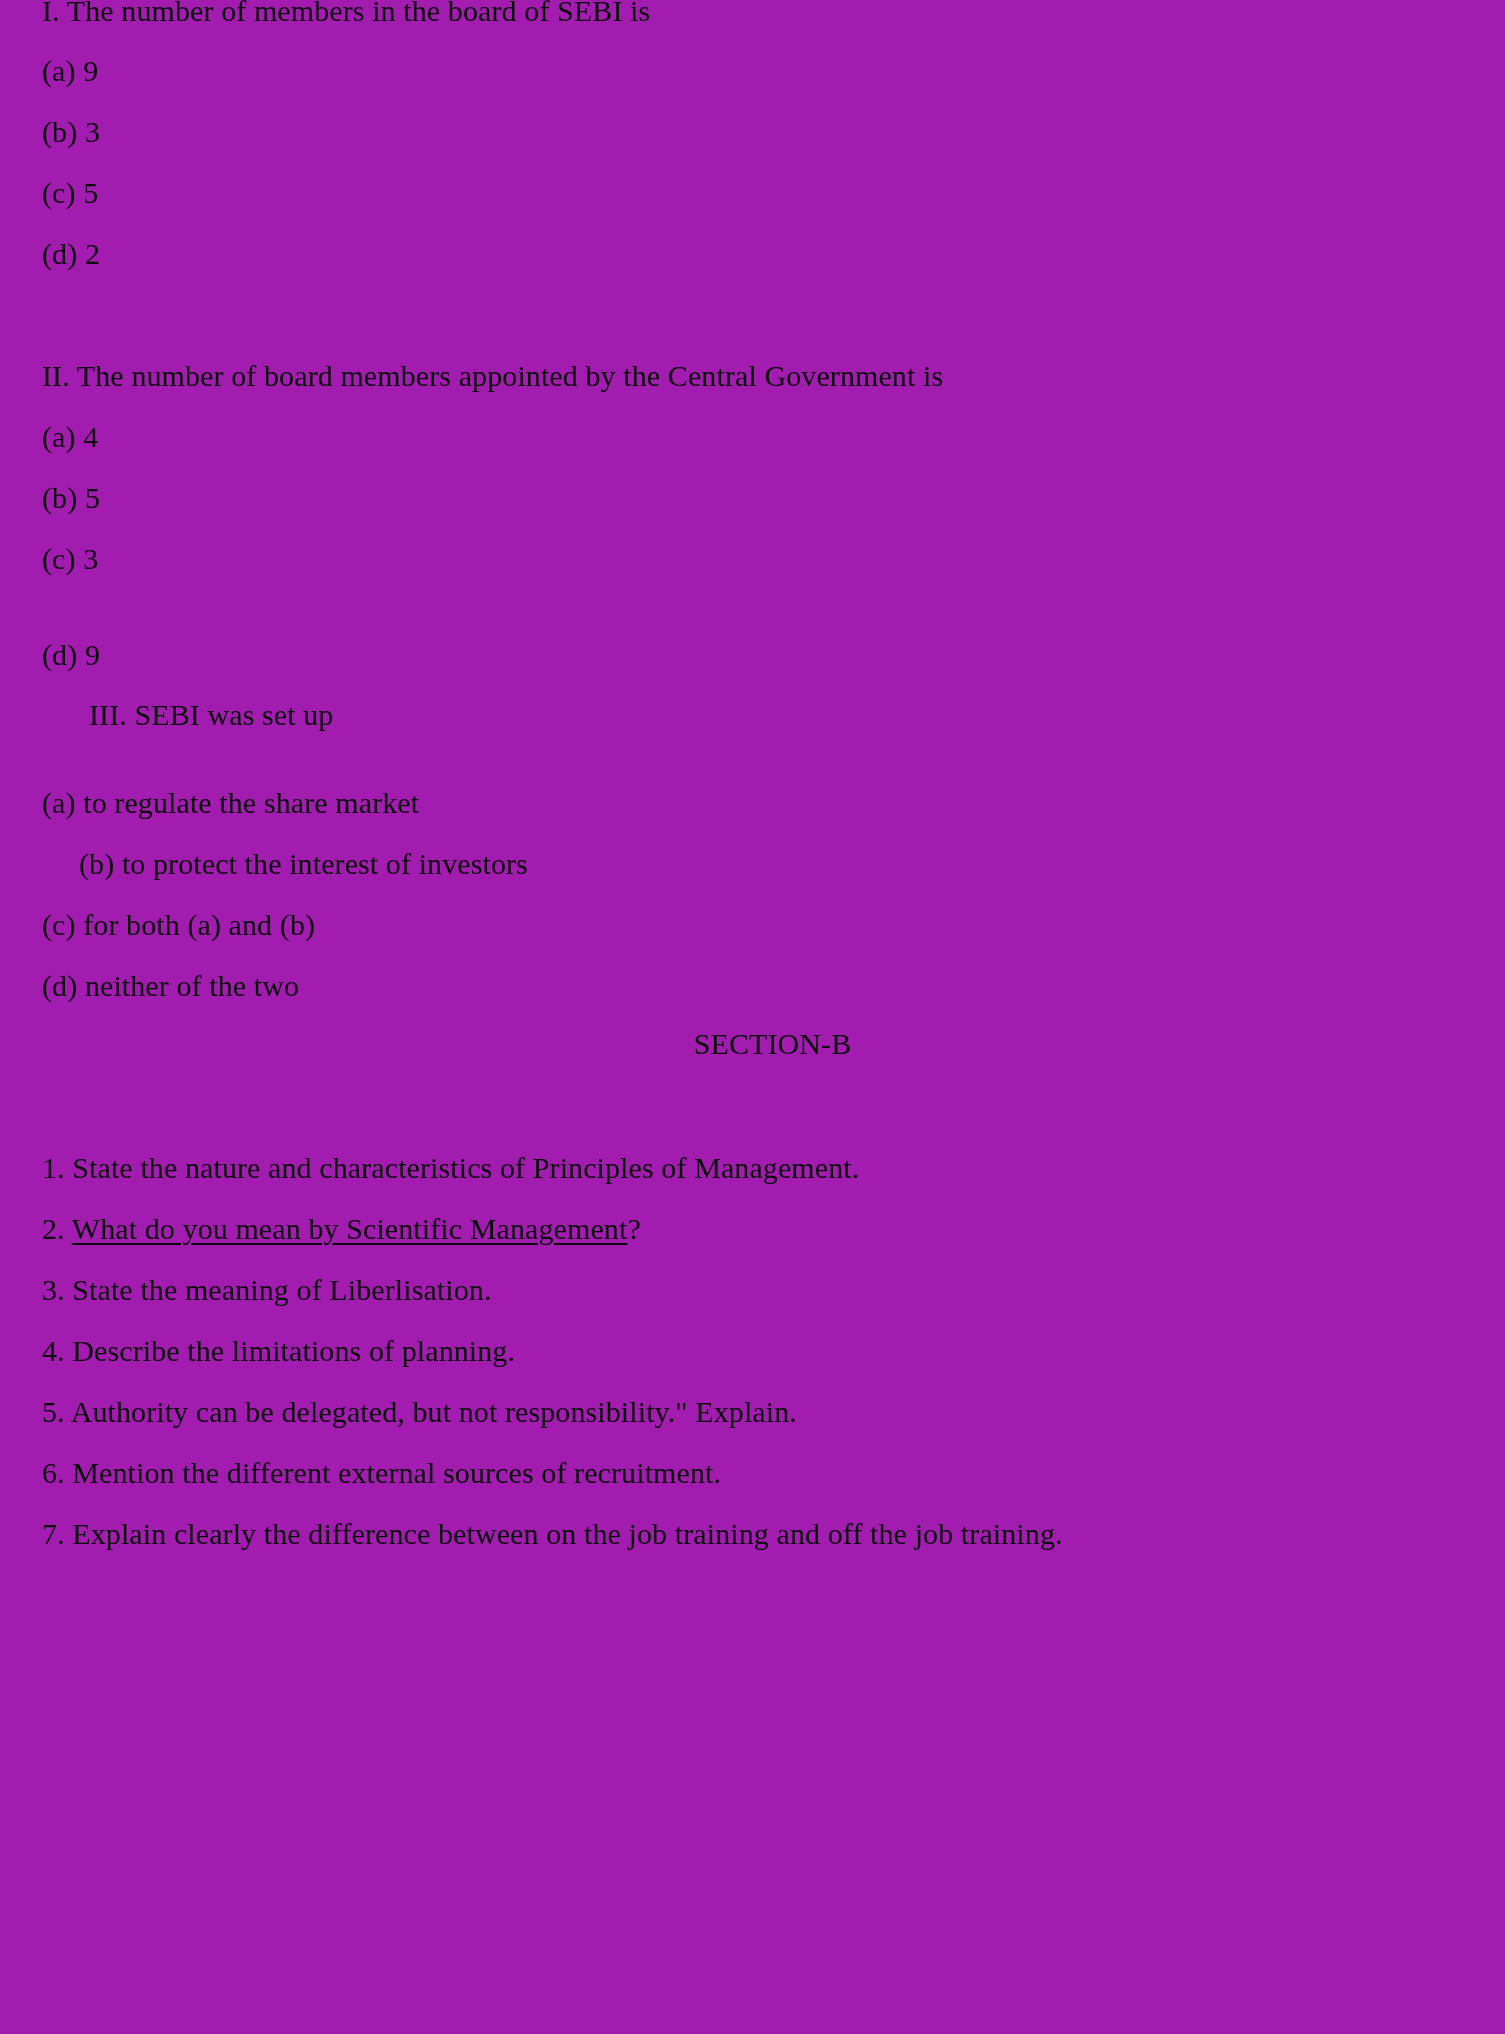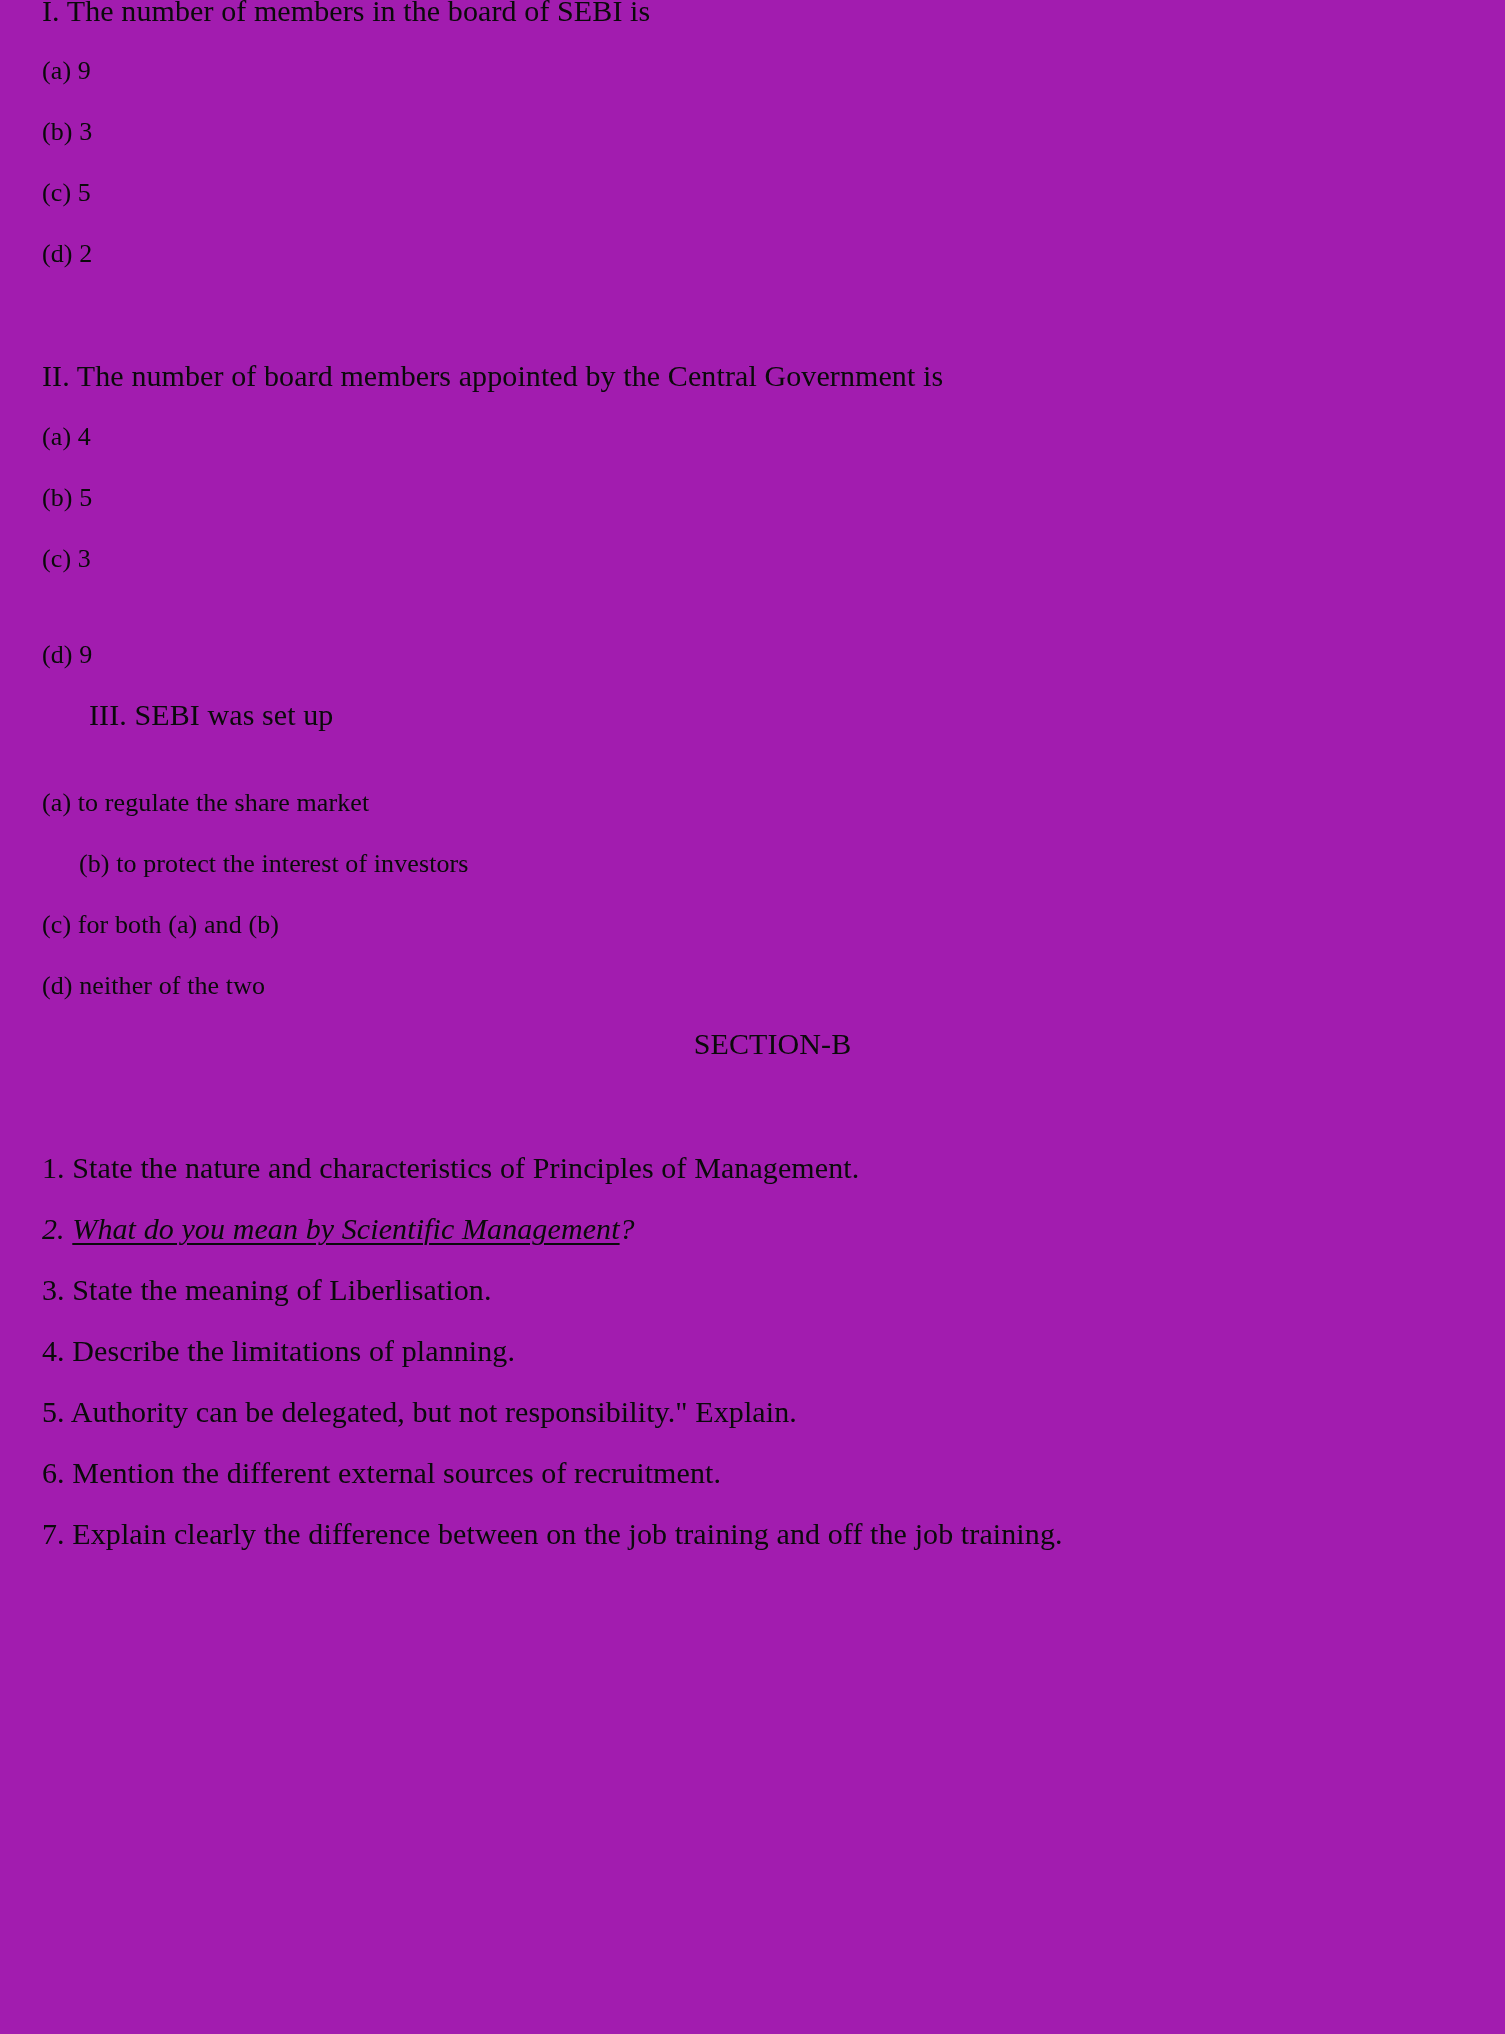--- a/index.html
+++ b/index.html
@@ -31,7 +31,7 @@
     width: 1505px;
     text-align: center;
   }
-  .opt { font-size: 26px; }
+  .opt { font-size: 30px; }
   .underlined {
     text-decoration: underline;
     text-decoration-thickness: 2px;

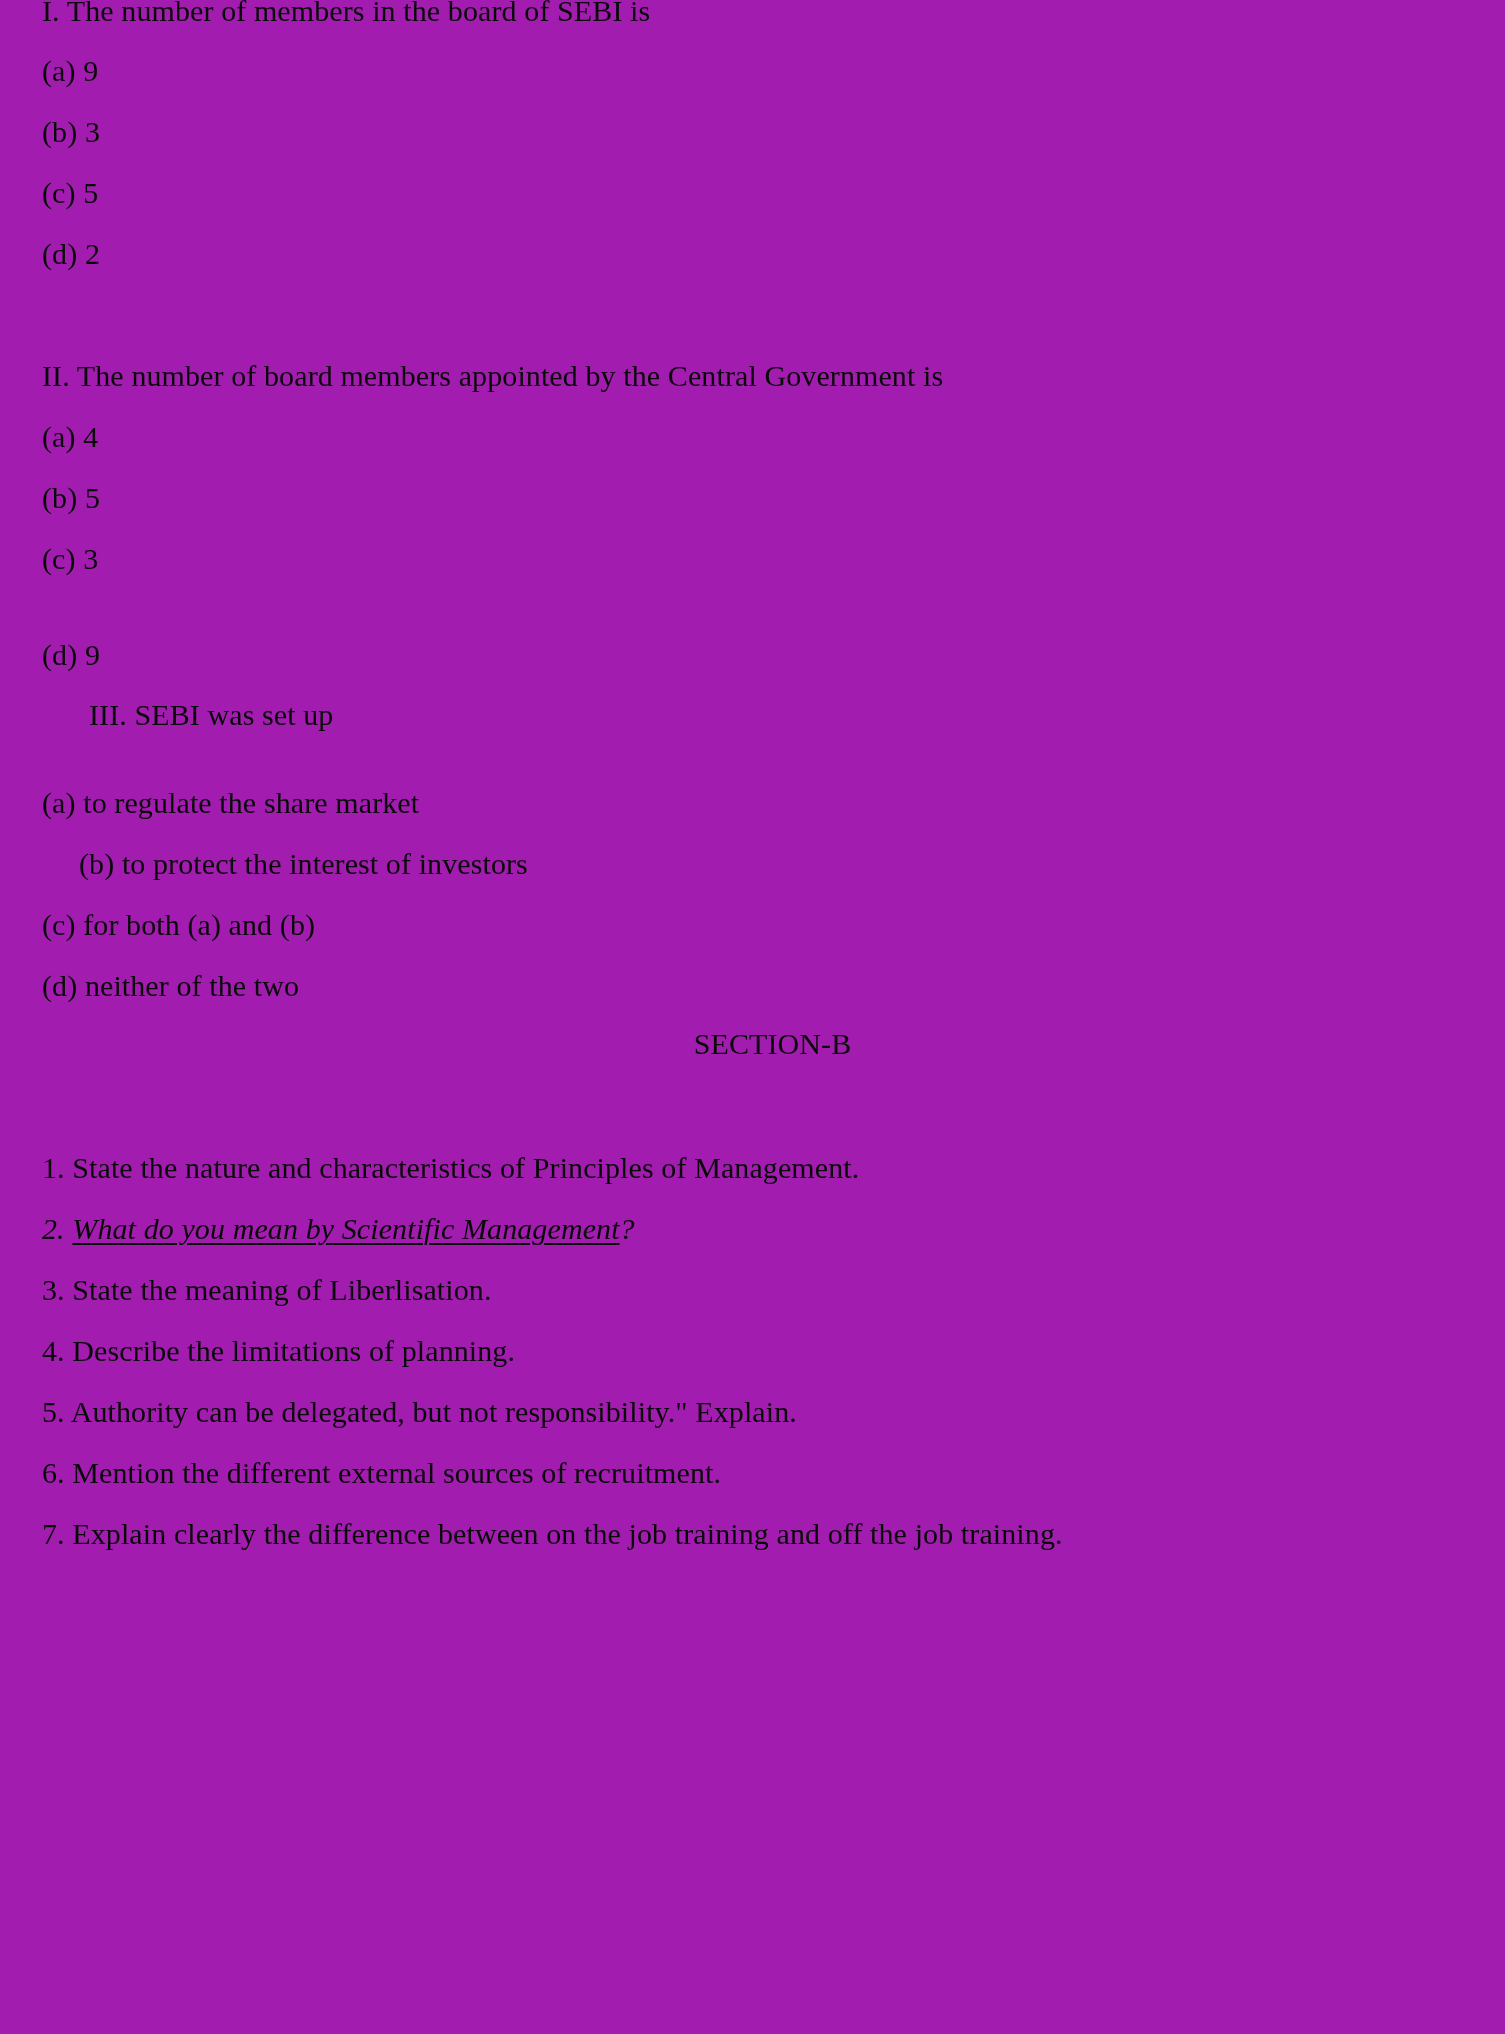--- a/index.html
+++ b/index.html
@@ -68,7 +68,7 @@
 
   <div class="ln" style="top: 1151px; left: 42px;">1. State the nature and characteristics of Principles of Management.</div>
 
-  <div class="ln" style="top: 1212px; left: 42px; font-style: italic;"><span>2. </span><span class="underlined">What do you mean by Scientific Management</span><span>?</span></div>
+  <div class="ln" style="top: 1212px; left: 42px;"><span>2. </span><span class="underlined">What do you mean by Scientific Management</span><span>?</span></div>
 
   <div class="ln" style="top: 1273px; left: 42px;">3. State the meaning of Liberlisation.</div>
   <div class="ln" style="top: 1334px; left: 42px;">4. Describe the limitations of planning.</div>

